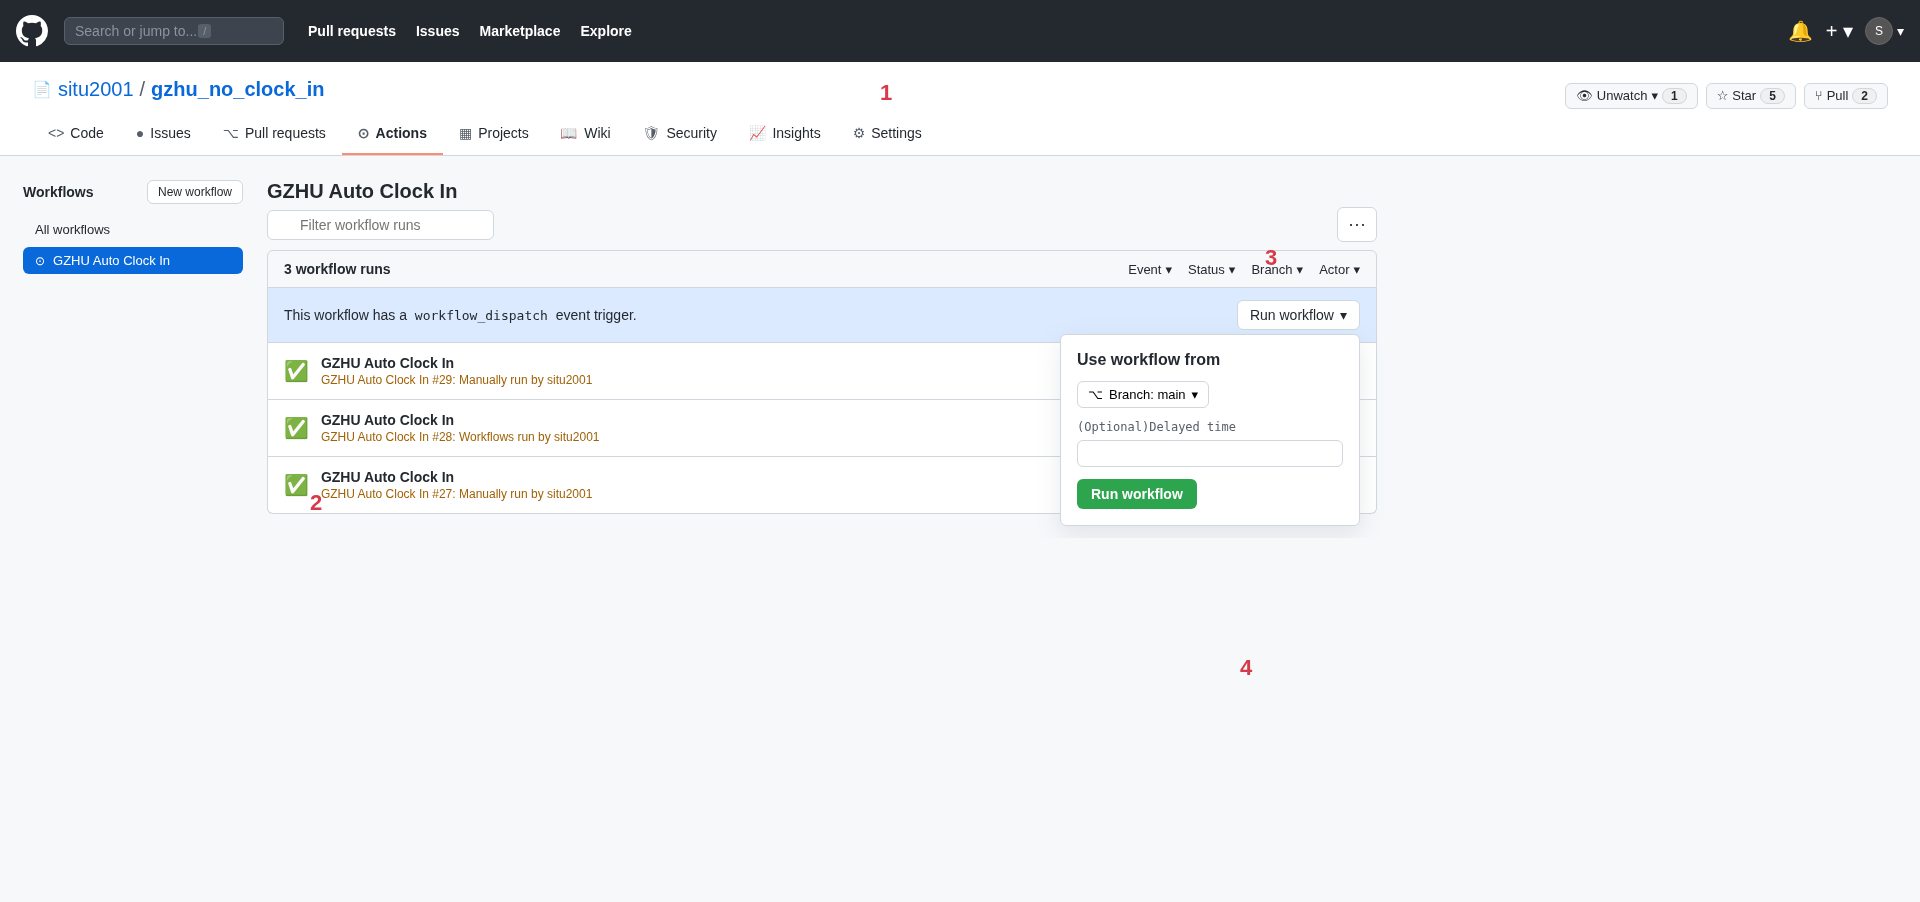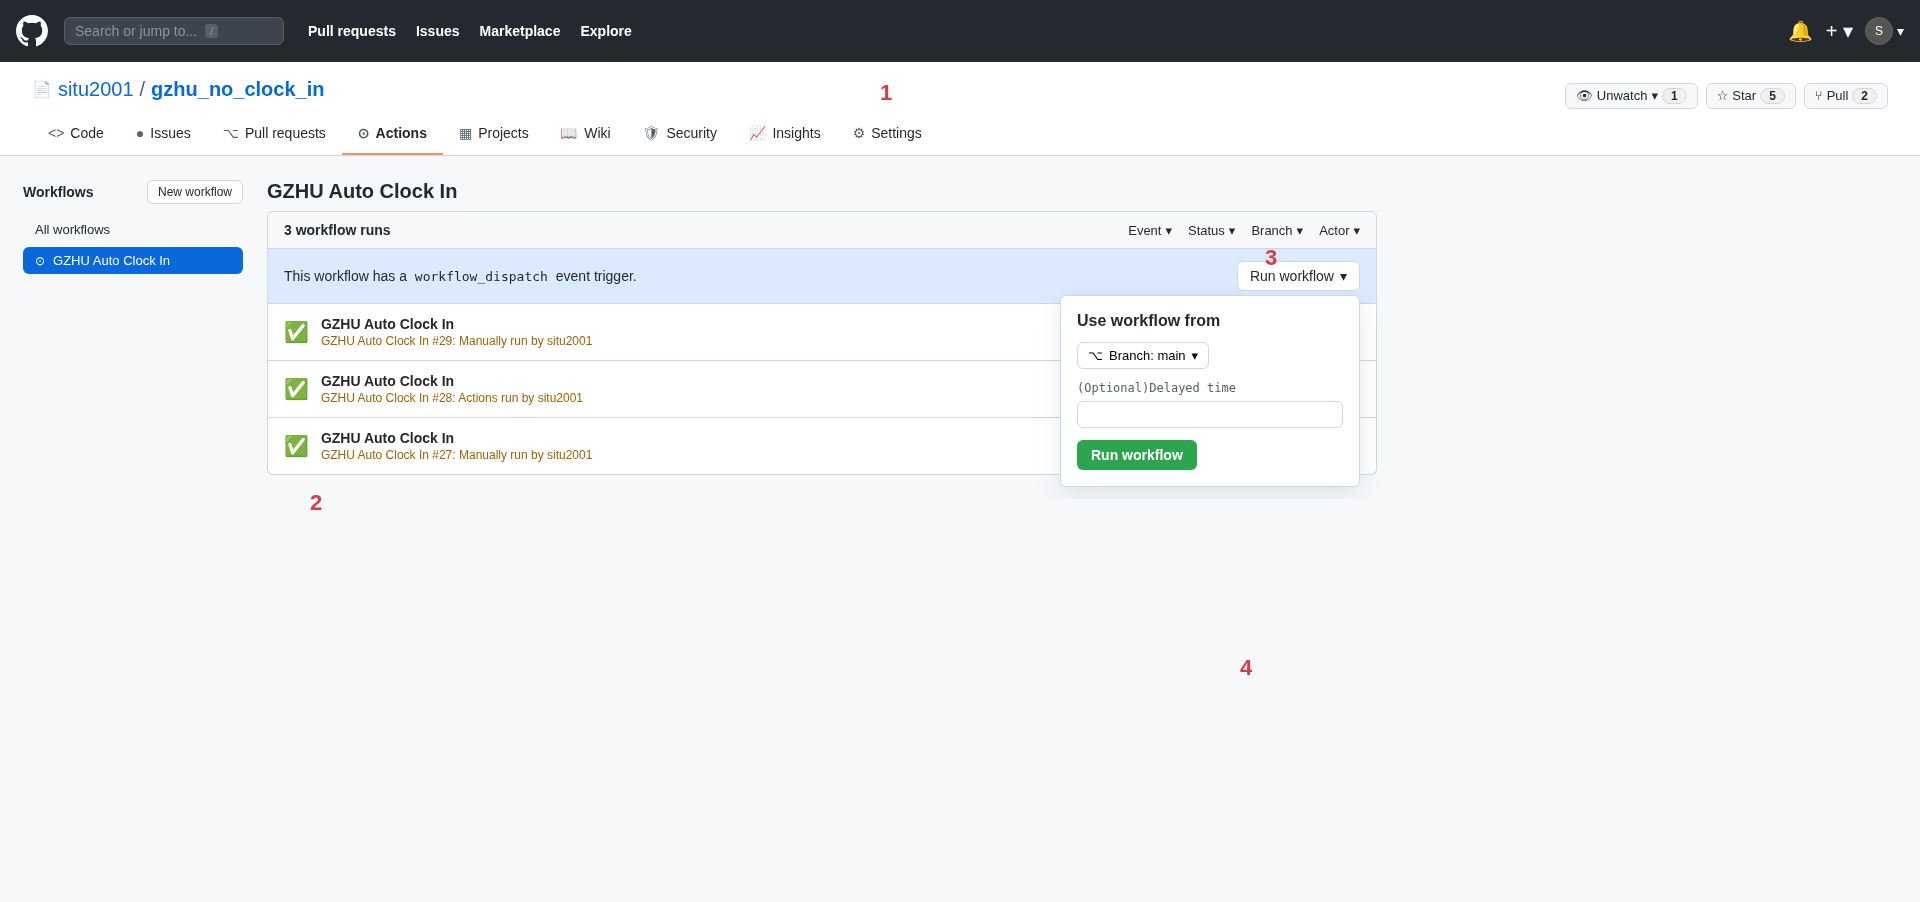--- a/index.html
+++ b/index.html
@@ -24,7 +24,7 @@
       padding: 5px 10px;
       color: #8b949e;
       width: 220px;
-      gap: 8px;
+      gap: 1px;
       font-size: 14px;
     }
     .search-box .slash-badge {

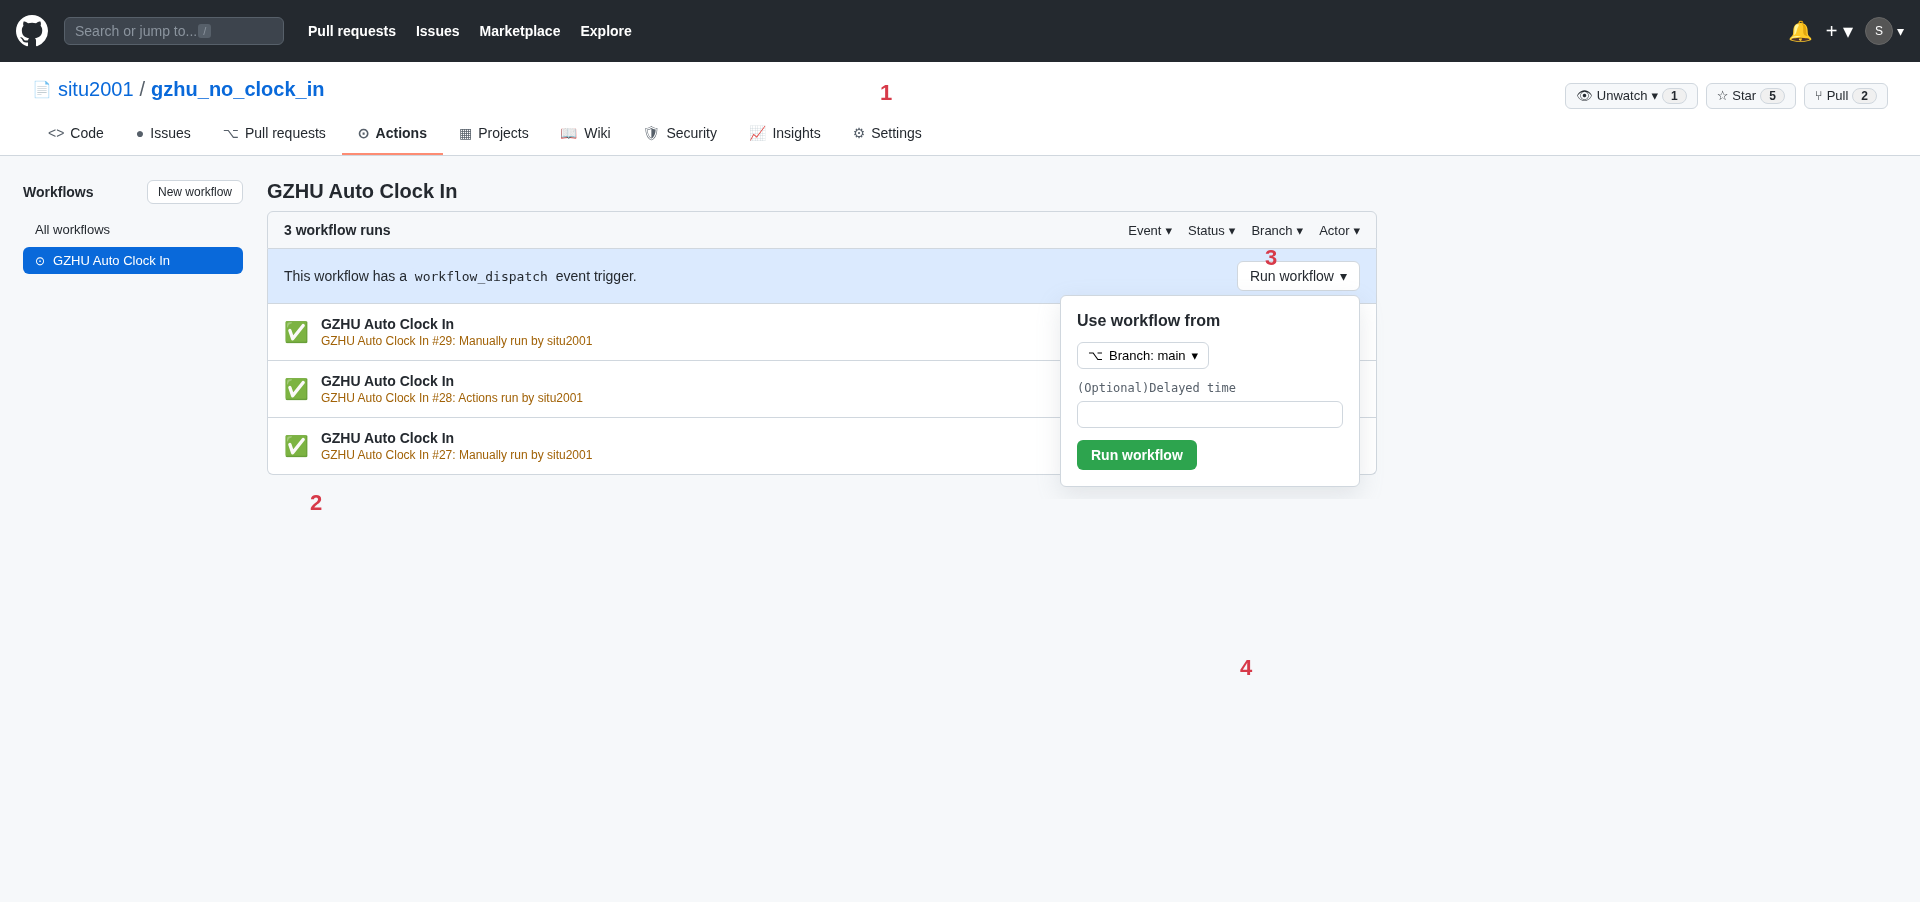--- a/index.html
+++ b/index.html
@@ -342,6 +342,13 @@
   <div class="workflow-area">
     <div class="workflow-title">GZHU Auto Clock In</div>
 
+    <div class="filter-bar">
+      <div class="filter-input-wrap">
+        <span class="filter-icon">🔍</span>
+        <input class="filter-input" type="text" placeholder="Filter workflow runs" style="">
+      </div>
+      <button class="filter-more-btn">···</button>
+    </div>
 
     <div class="runs-table-header">
       <span class="runs-count">3 workflow runs</span>

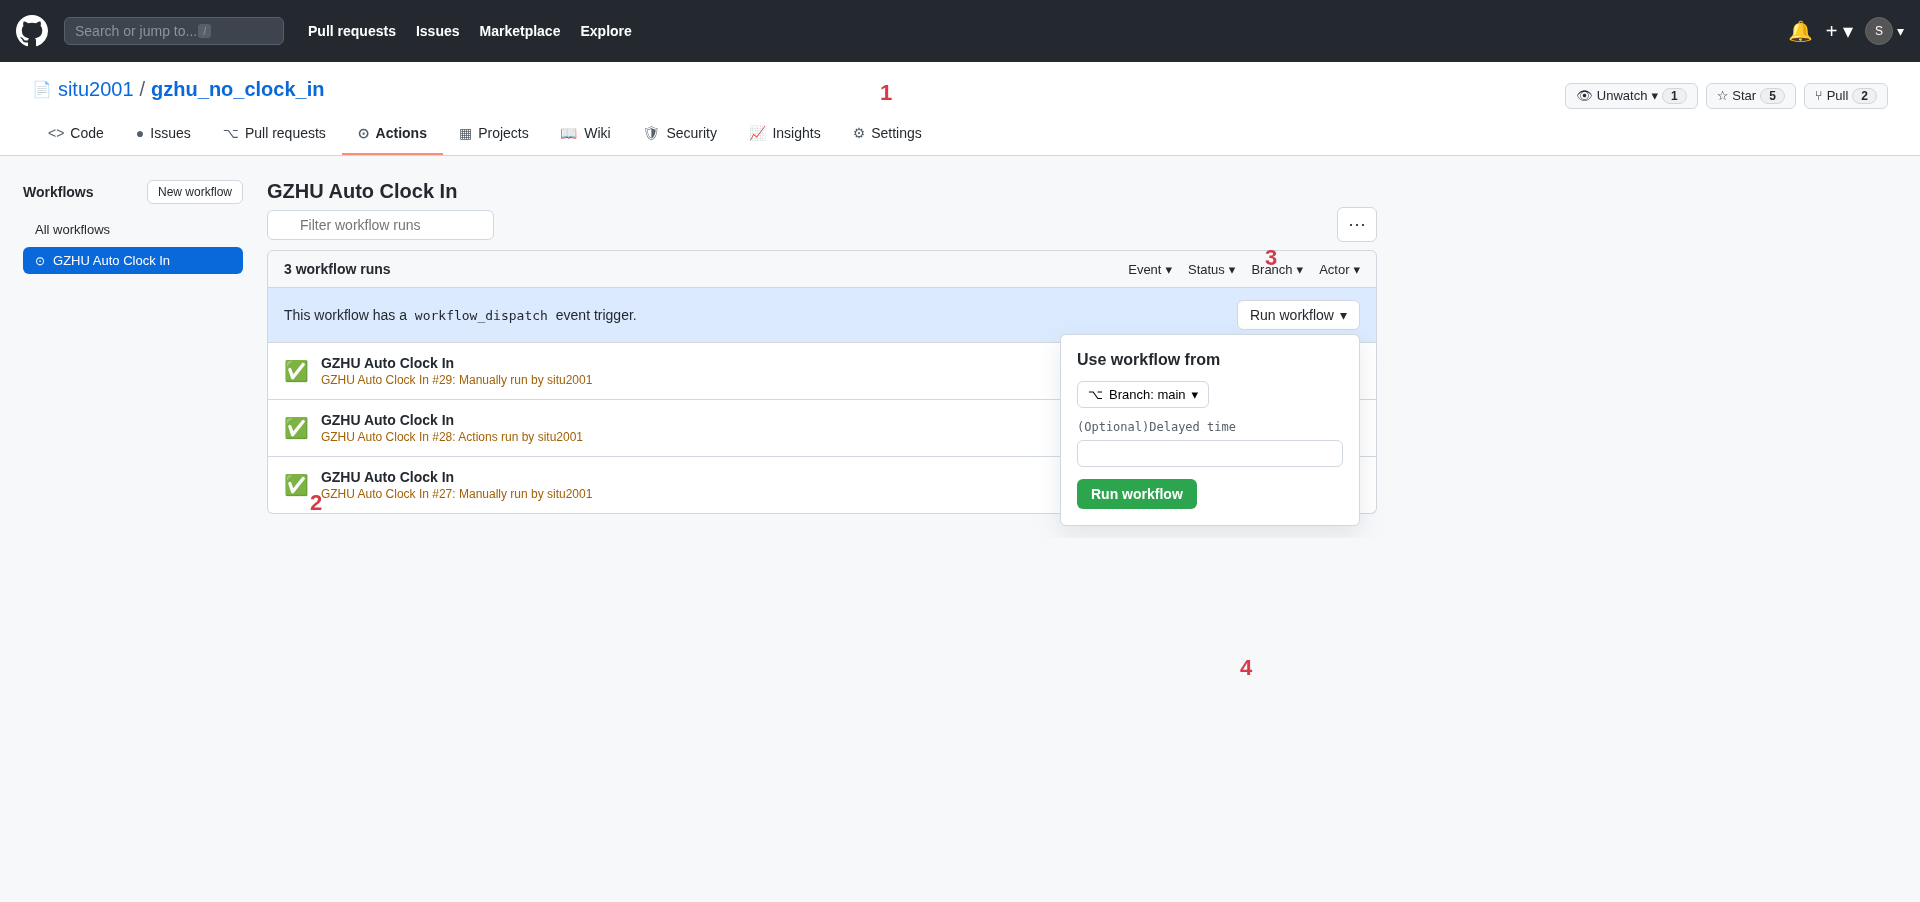--- a/index.html
+++ b/index.html
@@ -409,7 +409,7 @@
       <span class="run-status-icon">✅</span>
       <div class="run-info">
         <div class="run-name">GZHU Auto Clock In</div>
-        <div class="run-sub">GZHU Auto Clock In #28: Actions run by situ2001</div>
+        <div class="run-sub">GZHU Auto Clock In #28: Workflows run by situ2001</div>
       </div>
     </div>
     <div class="run-item">

